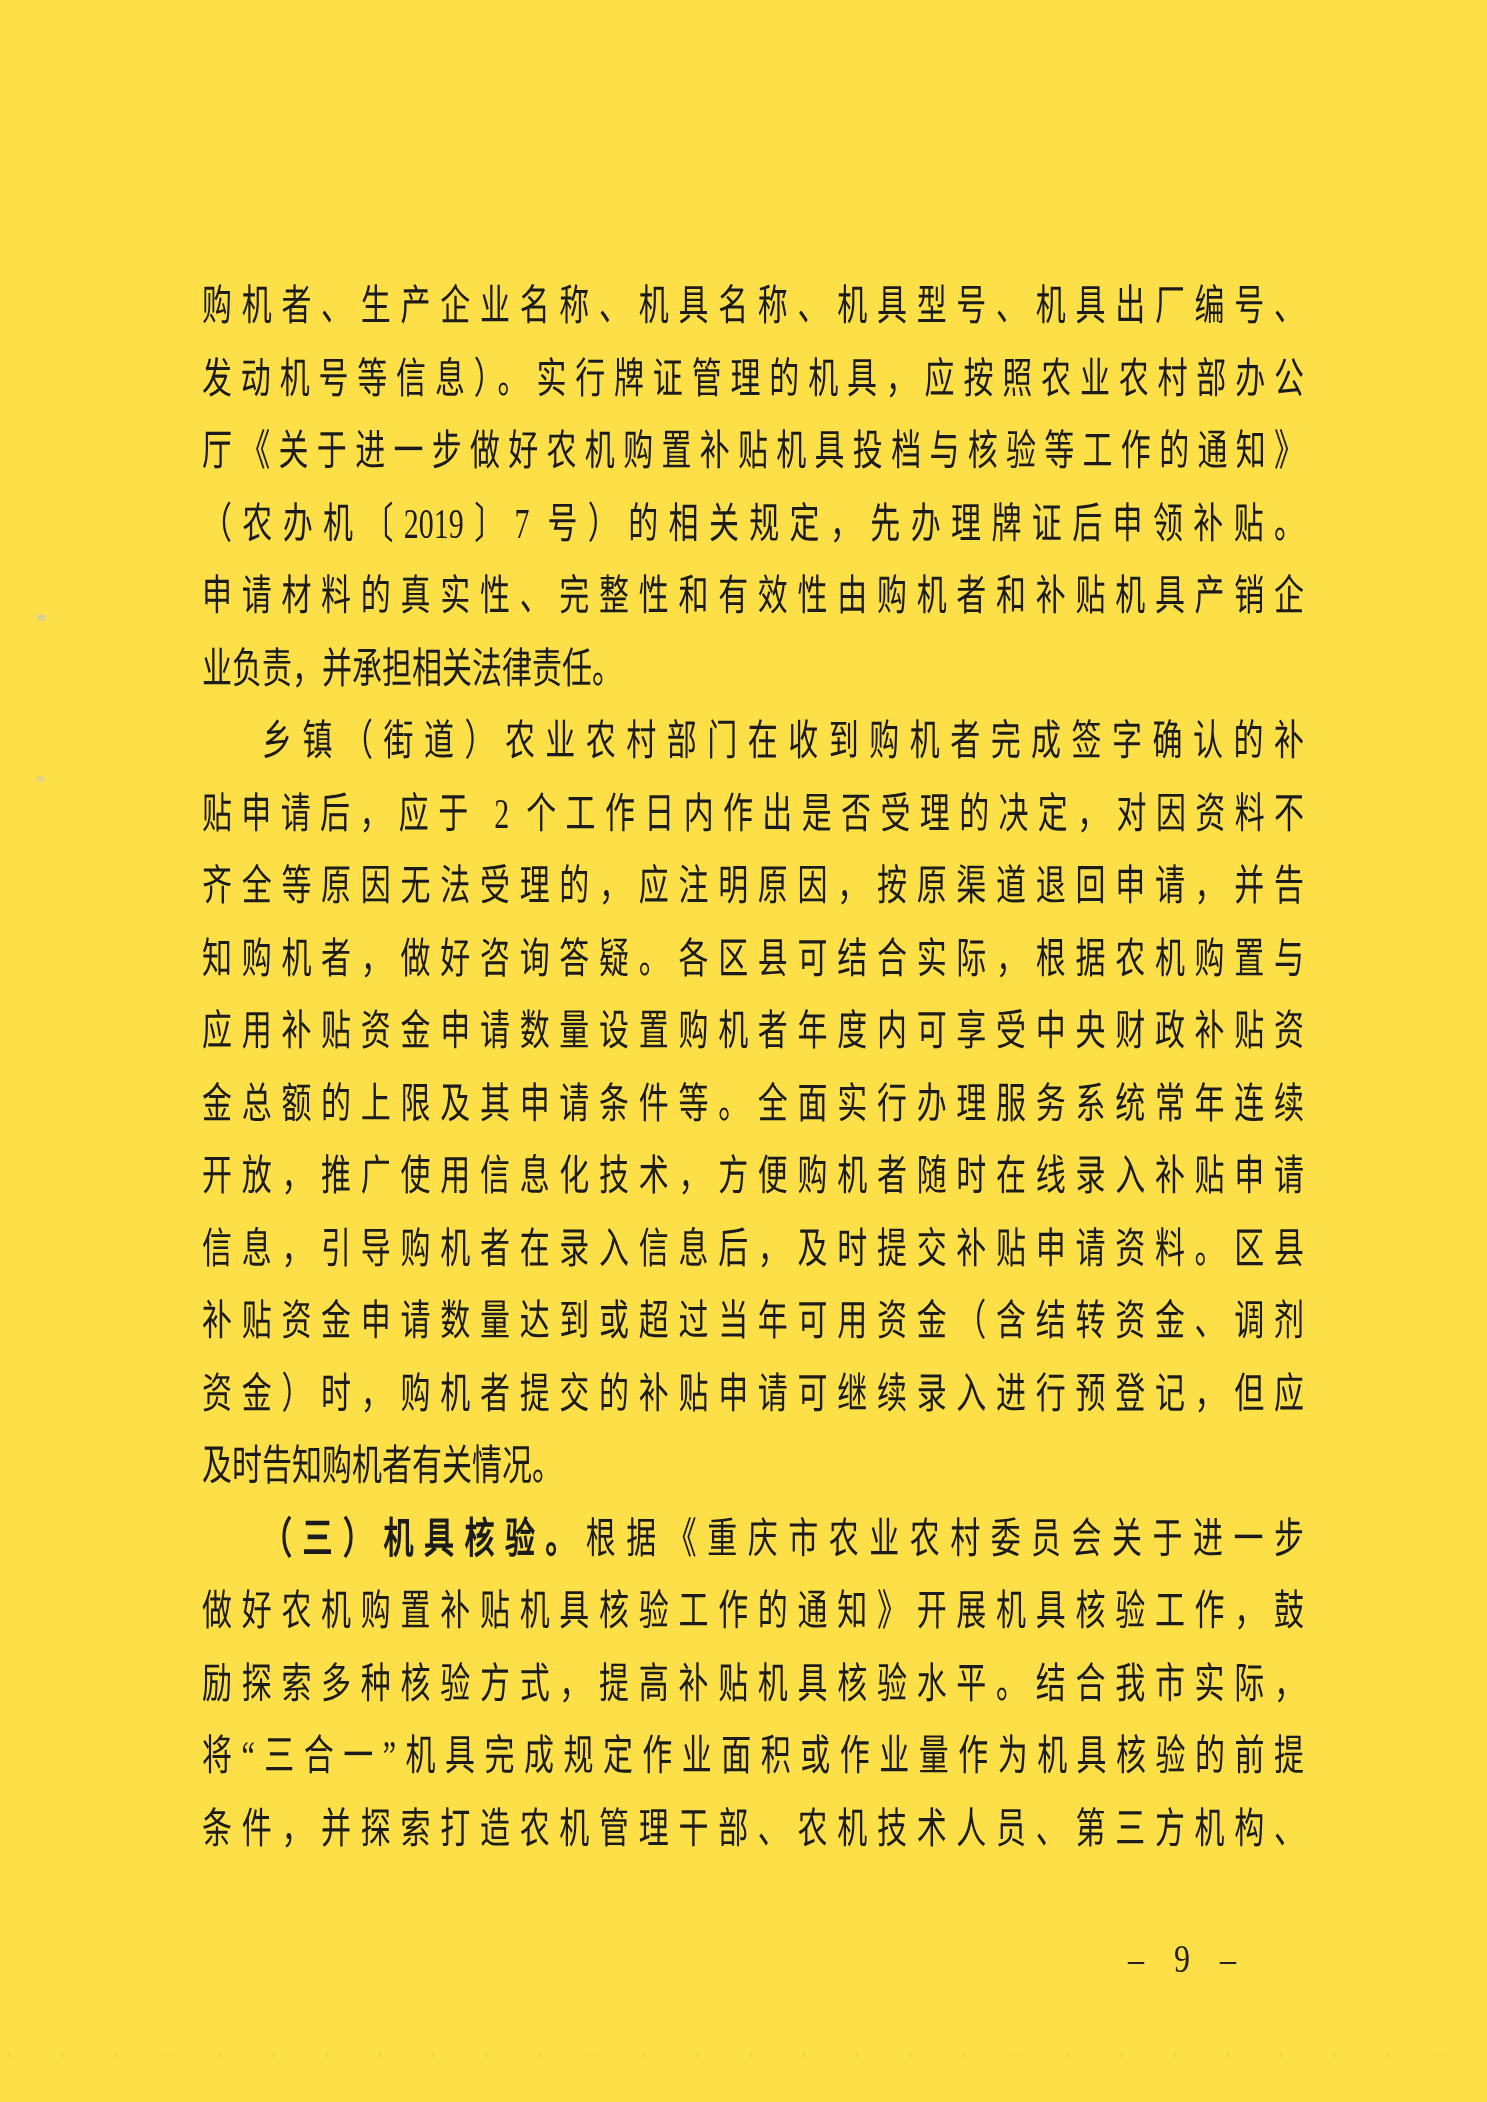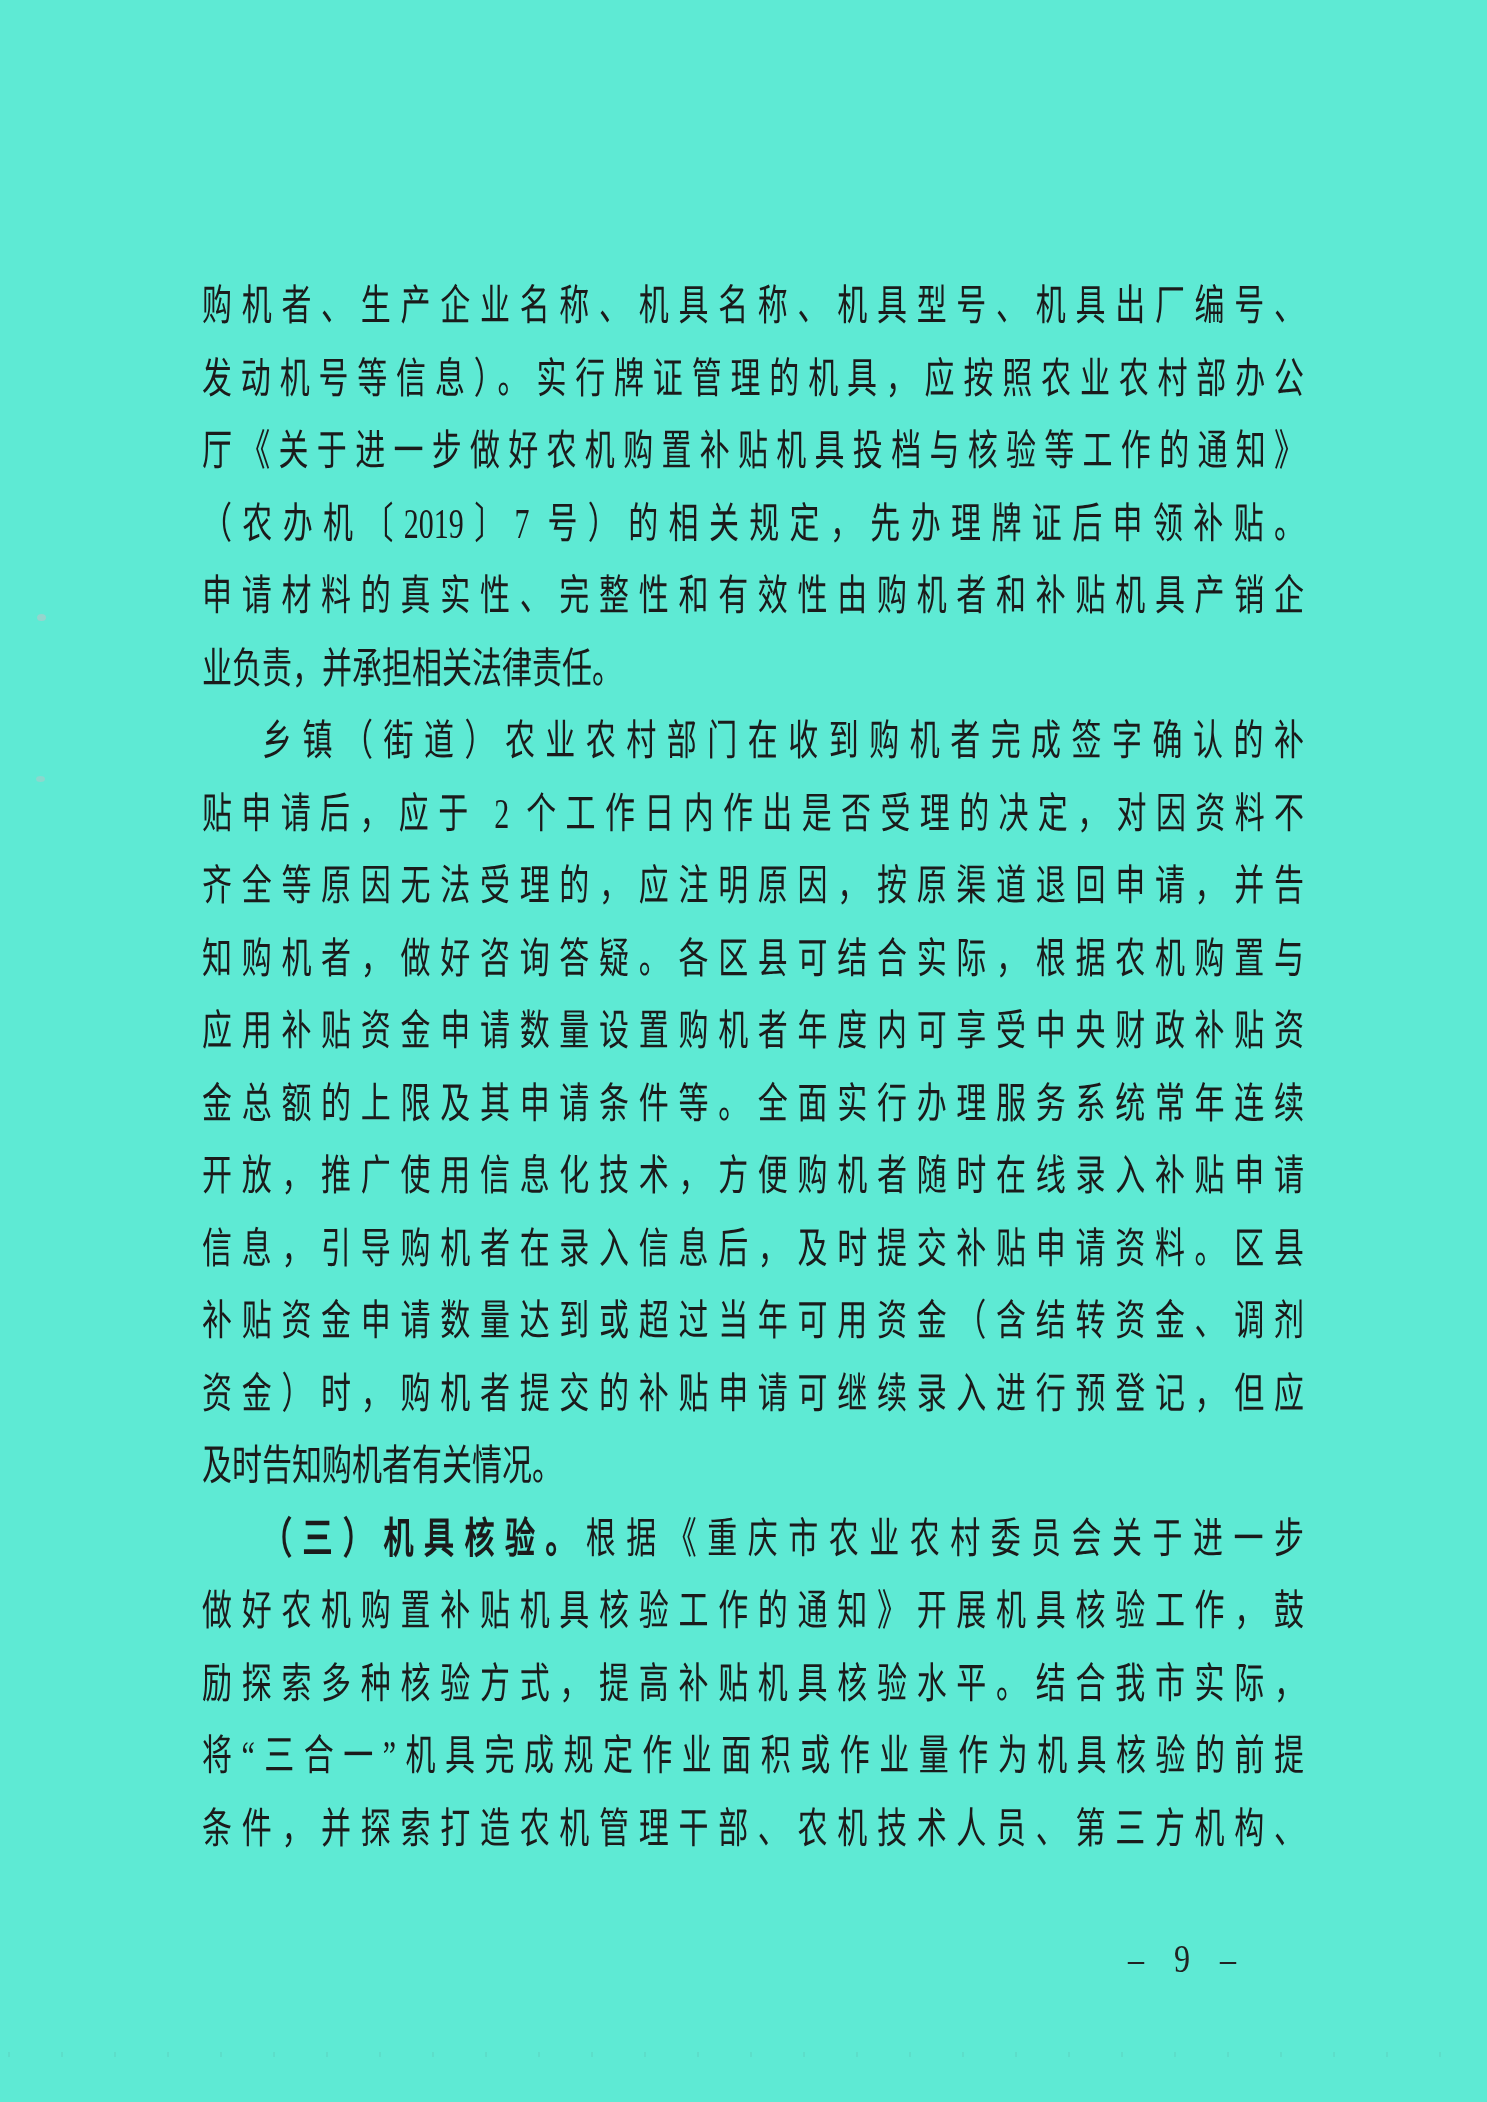--- a/index.html
+++ b/index.html
@@ -18,7 +18,7 @@
   .page {
     position: absolute;
     inset: 0;
-    background: #5eead4;
+    background: #fde047;
   }
   
   .text-block {

